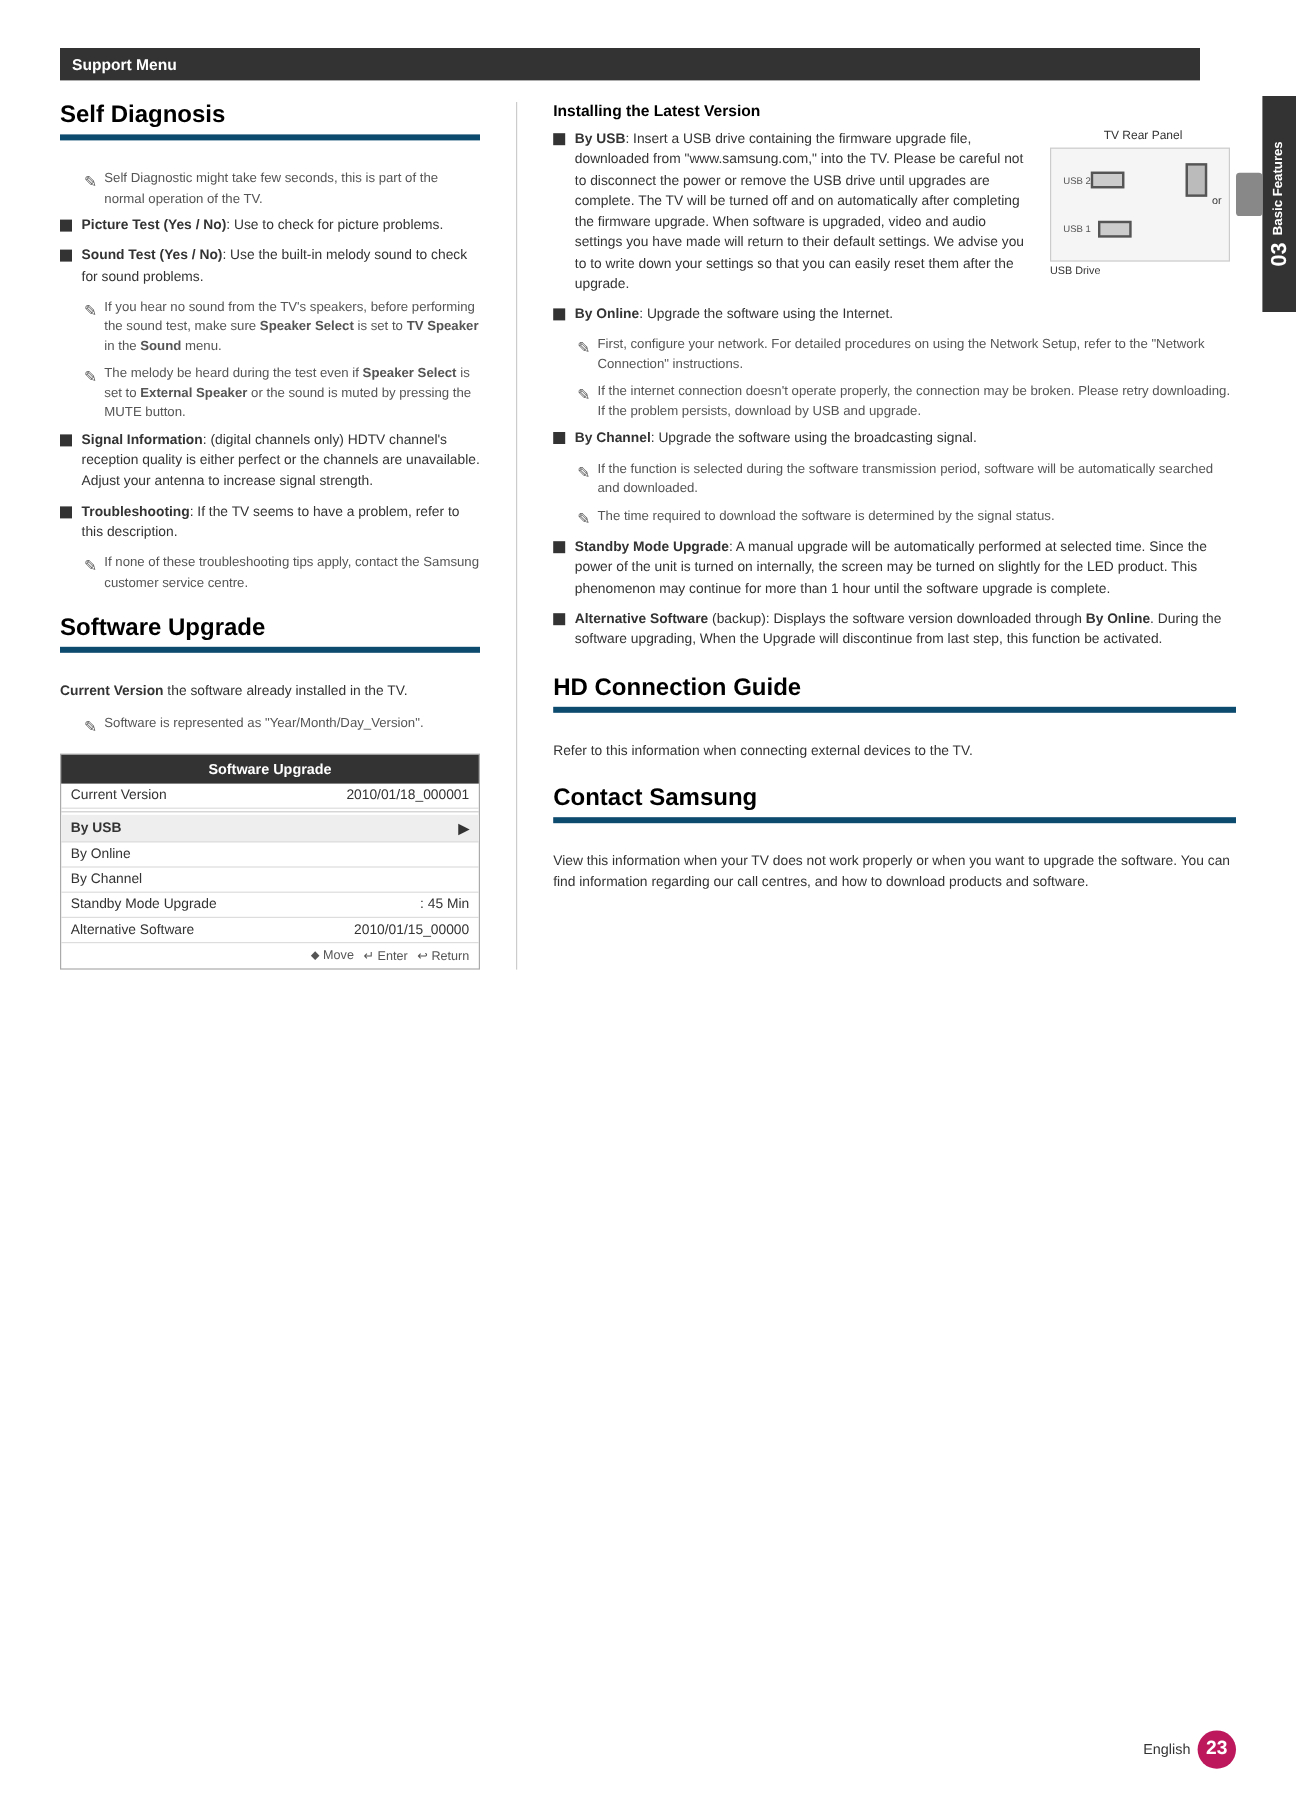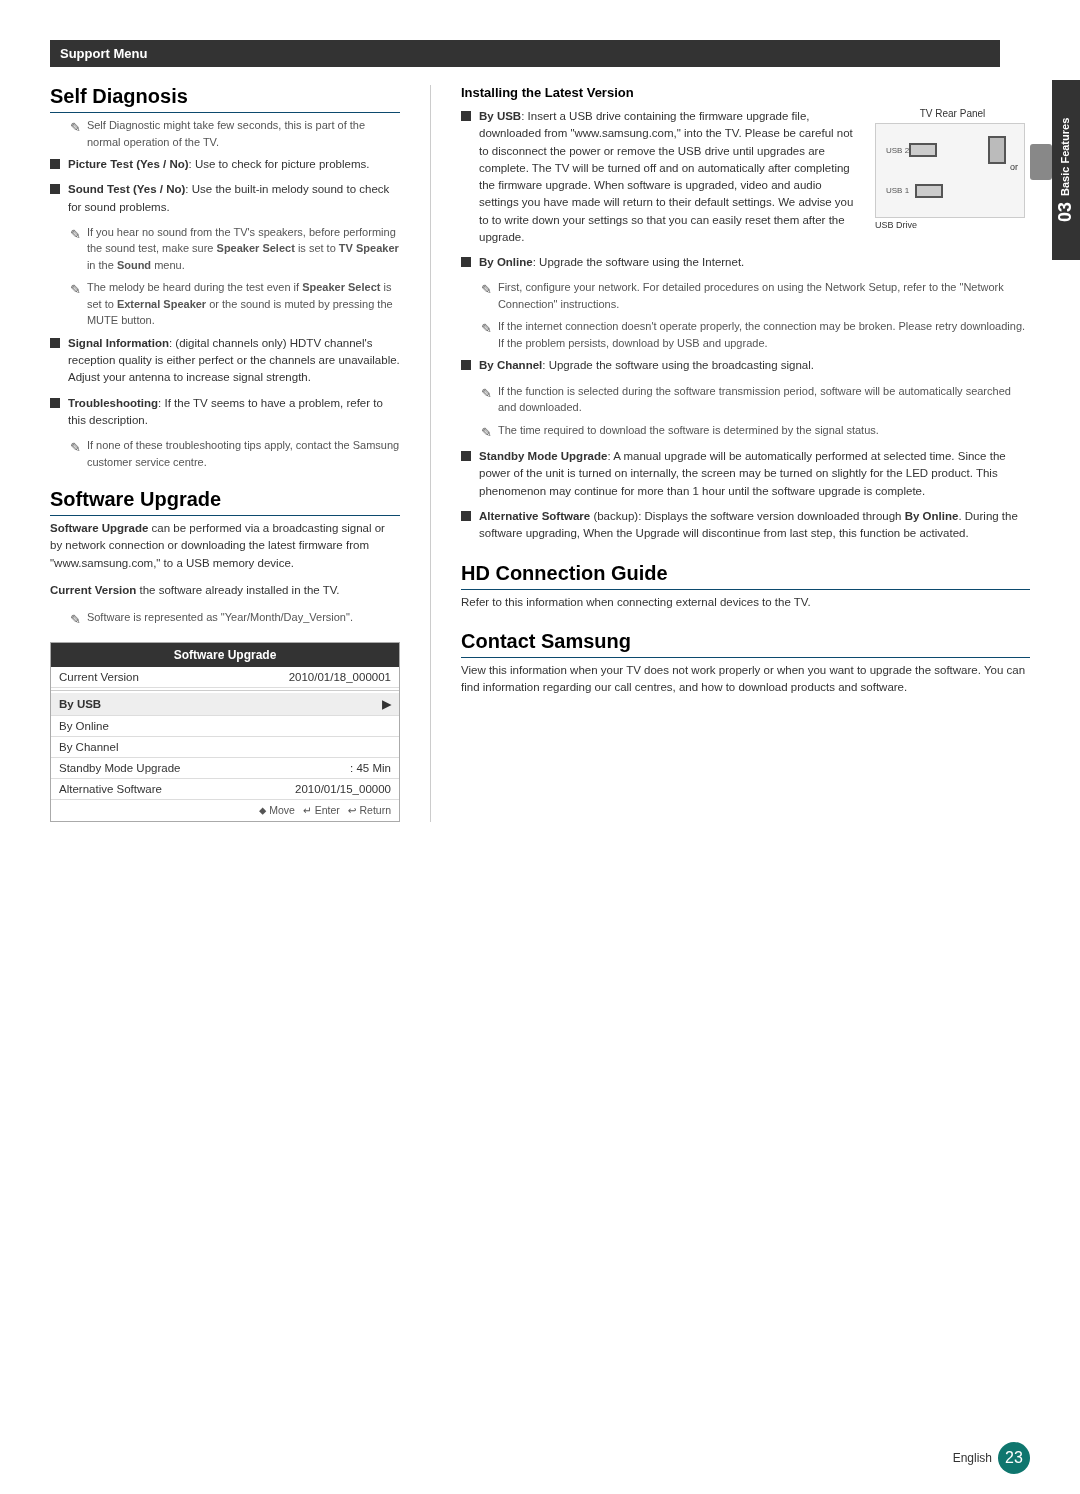--- a/index.html
+++ b/index.html
@@ -86,9 +86,9 @@
       font-size: 20px;
       font-weight: bold;
       color: #000;
-      border-bottom: 1px solid #0c4a6e;
+      border-bottom: 5px solid #0c4a6e;
       padding-bottom: 4px;
-      margin-bottom: 4px;
+      margin-bottom: 24px;
     }
 
     

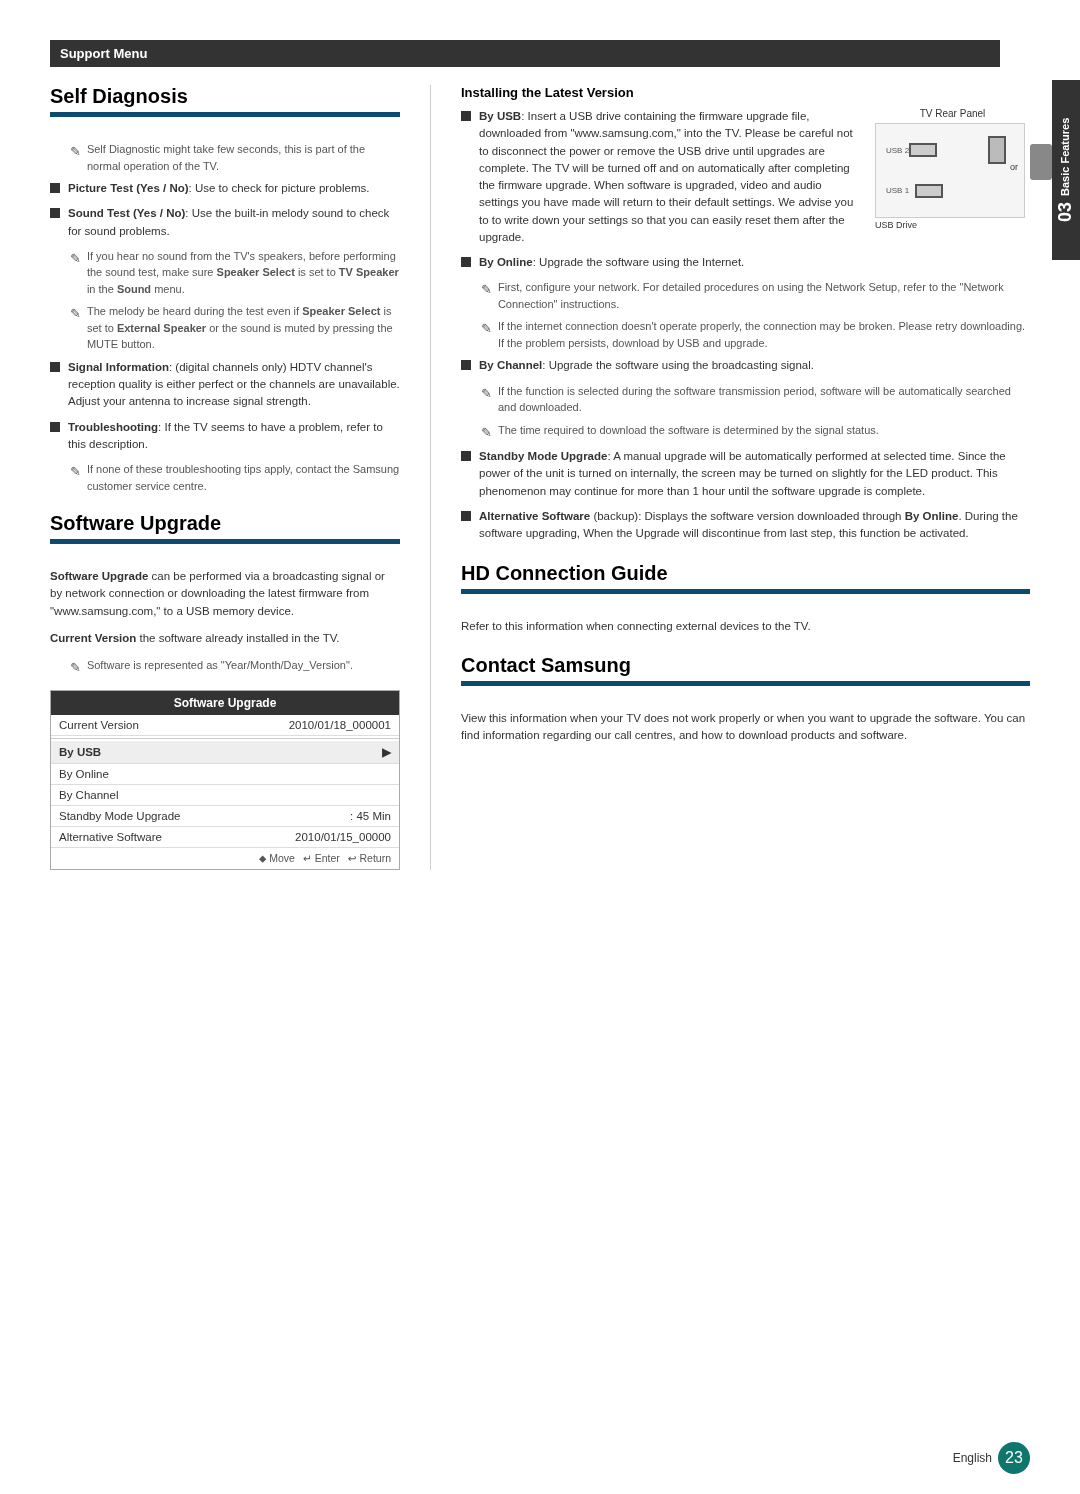--- a/index.html
+++ b/index.html
@@ -318,9 +318,6 @@
       <div style="margin-top: 18px;">
         <h2 class="section-title">Software Upgrade</h2>
 
-        <p class="intro-text">
-          <span class="strong">Software Upgrade</span> can be performed via a broadcasting signal or by network connection or downloading the latest firmware from "www.samsung.com," to a USB memory device.
-        </p>
 
         <p class="intro-text">
           <span class="strong">Current Version</span> the software already installed in the TV.

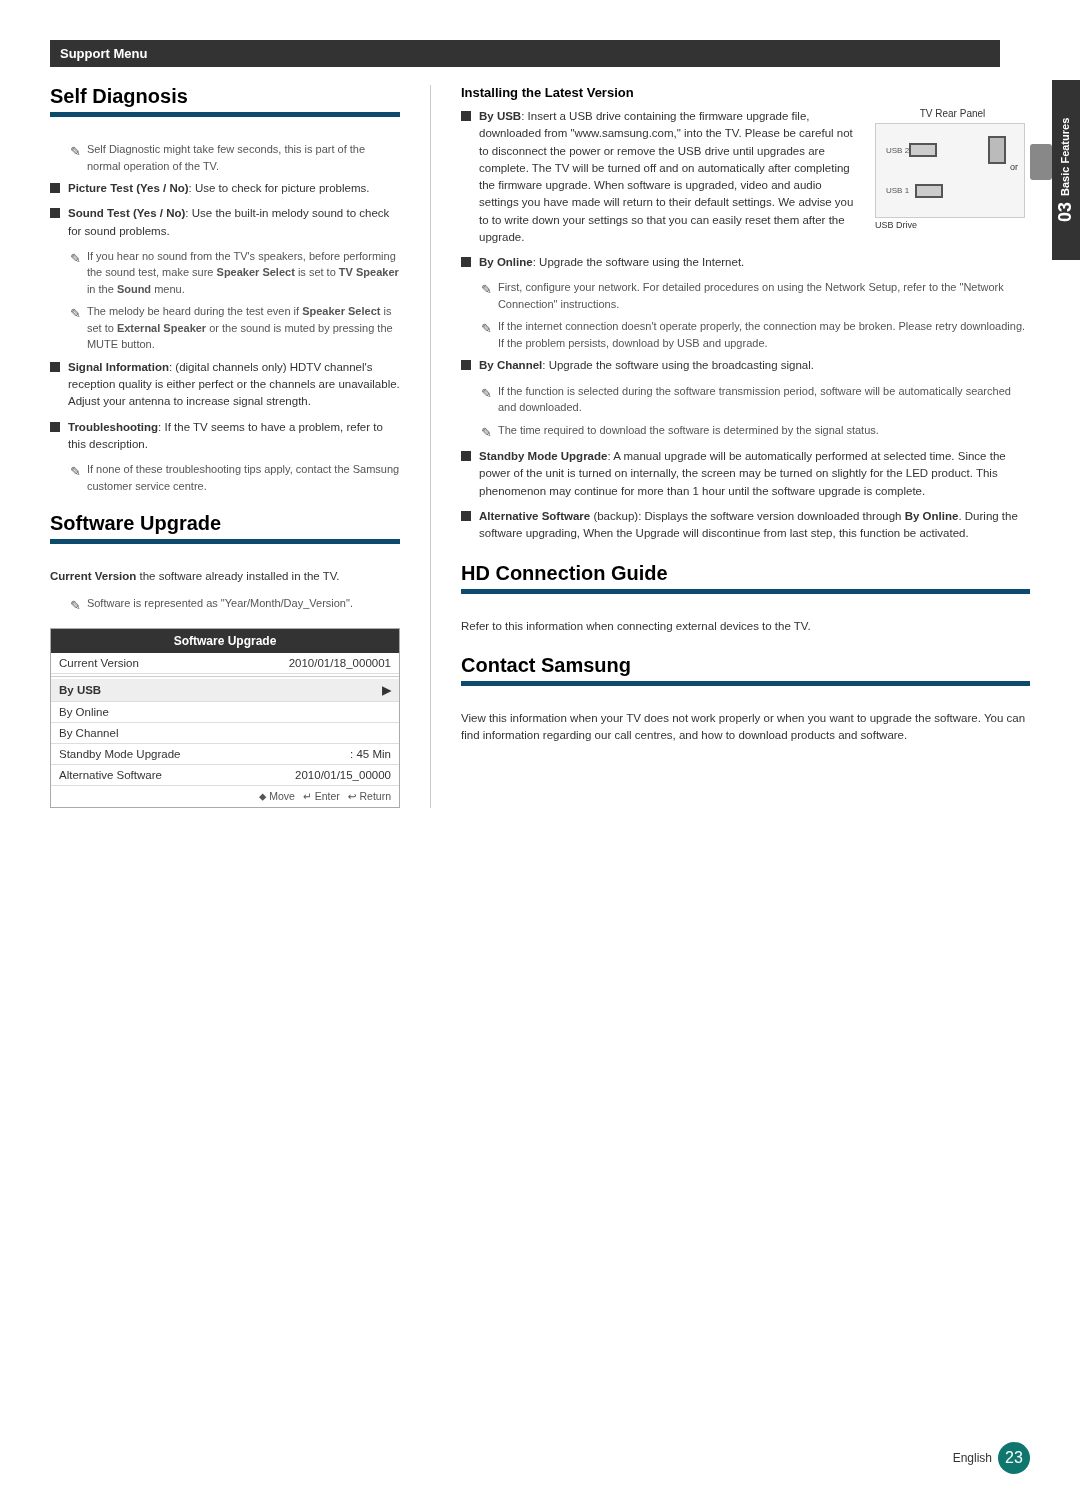--- a/index.html
+++ b/index.html
@@ -223,10 +223,10 @@
     }
 
     .page-number-circle {
-      background: #0f766e;
+      background: #be185d;
       color: #fff;
       font-size: 16px;
-      font-weight: normal;
+      font-weight: bold;
       width: 32px;
       height: 32px;
       border-radius: 50%;

